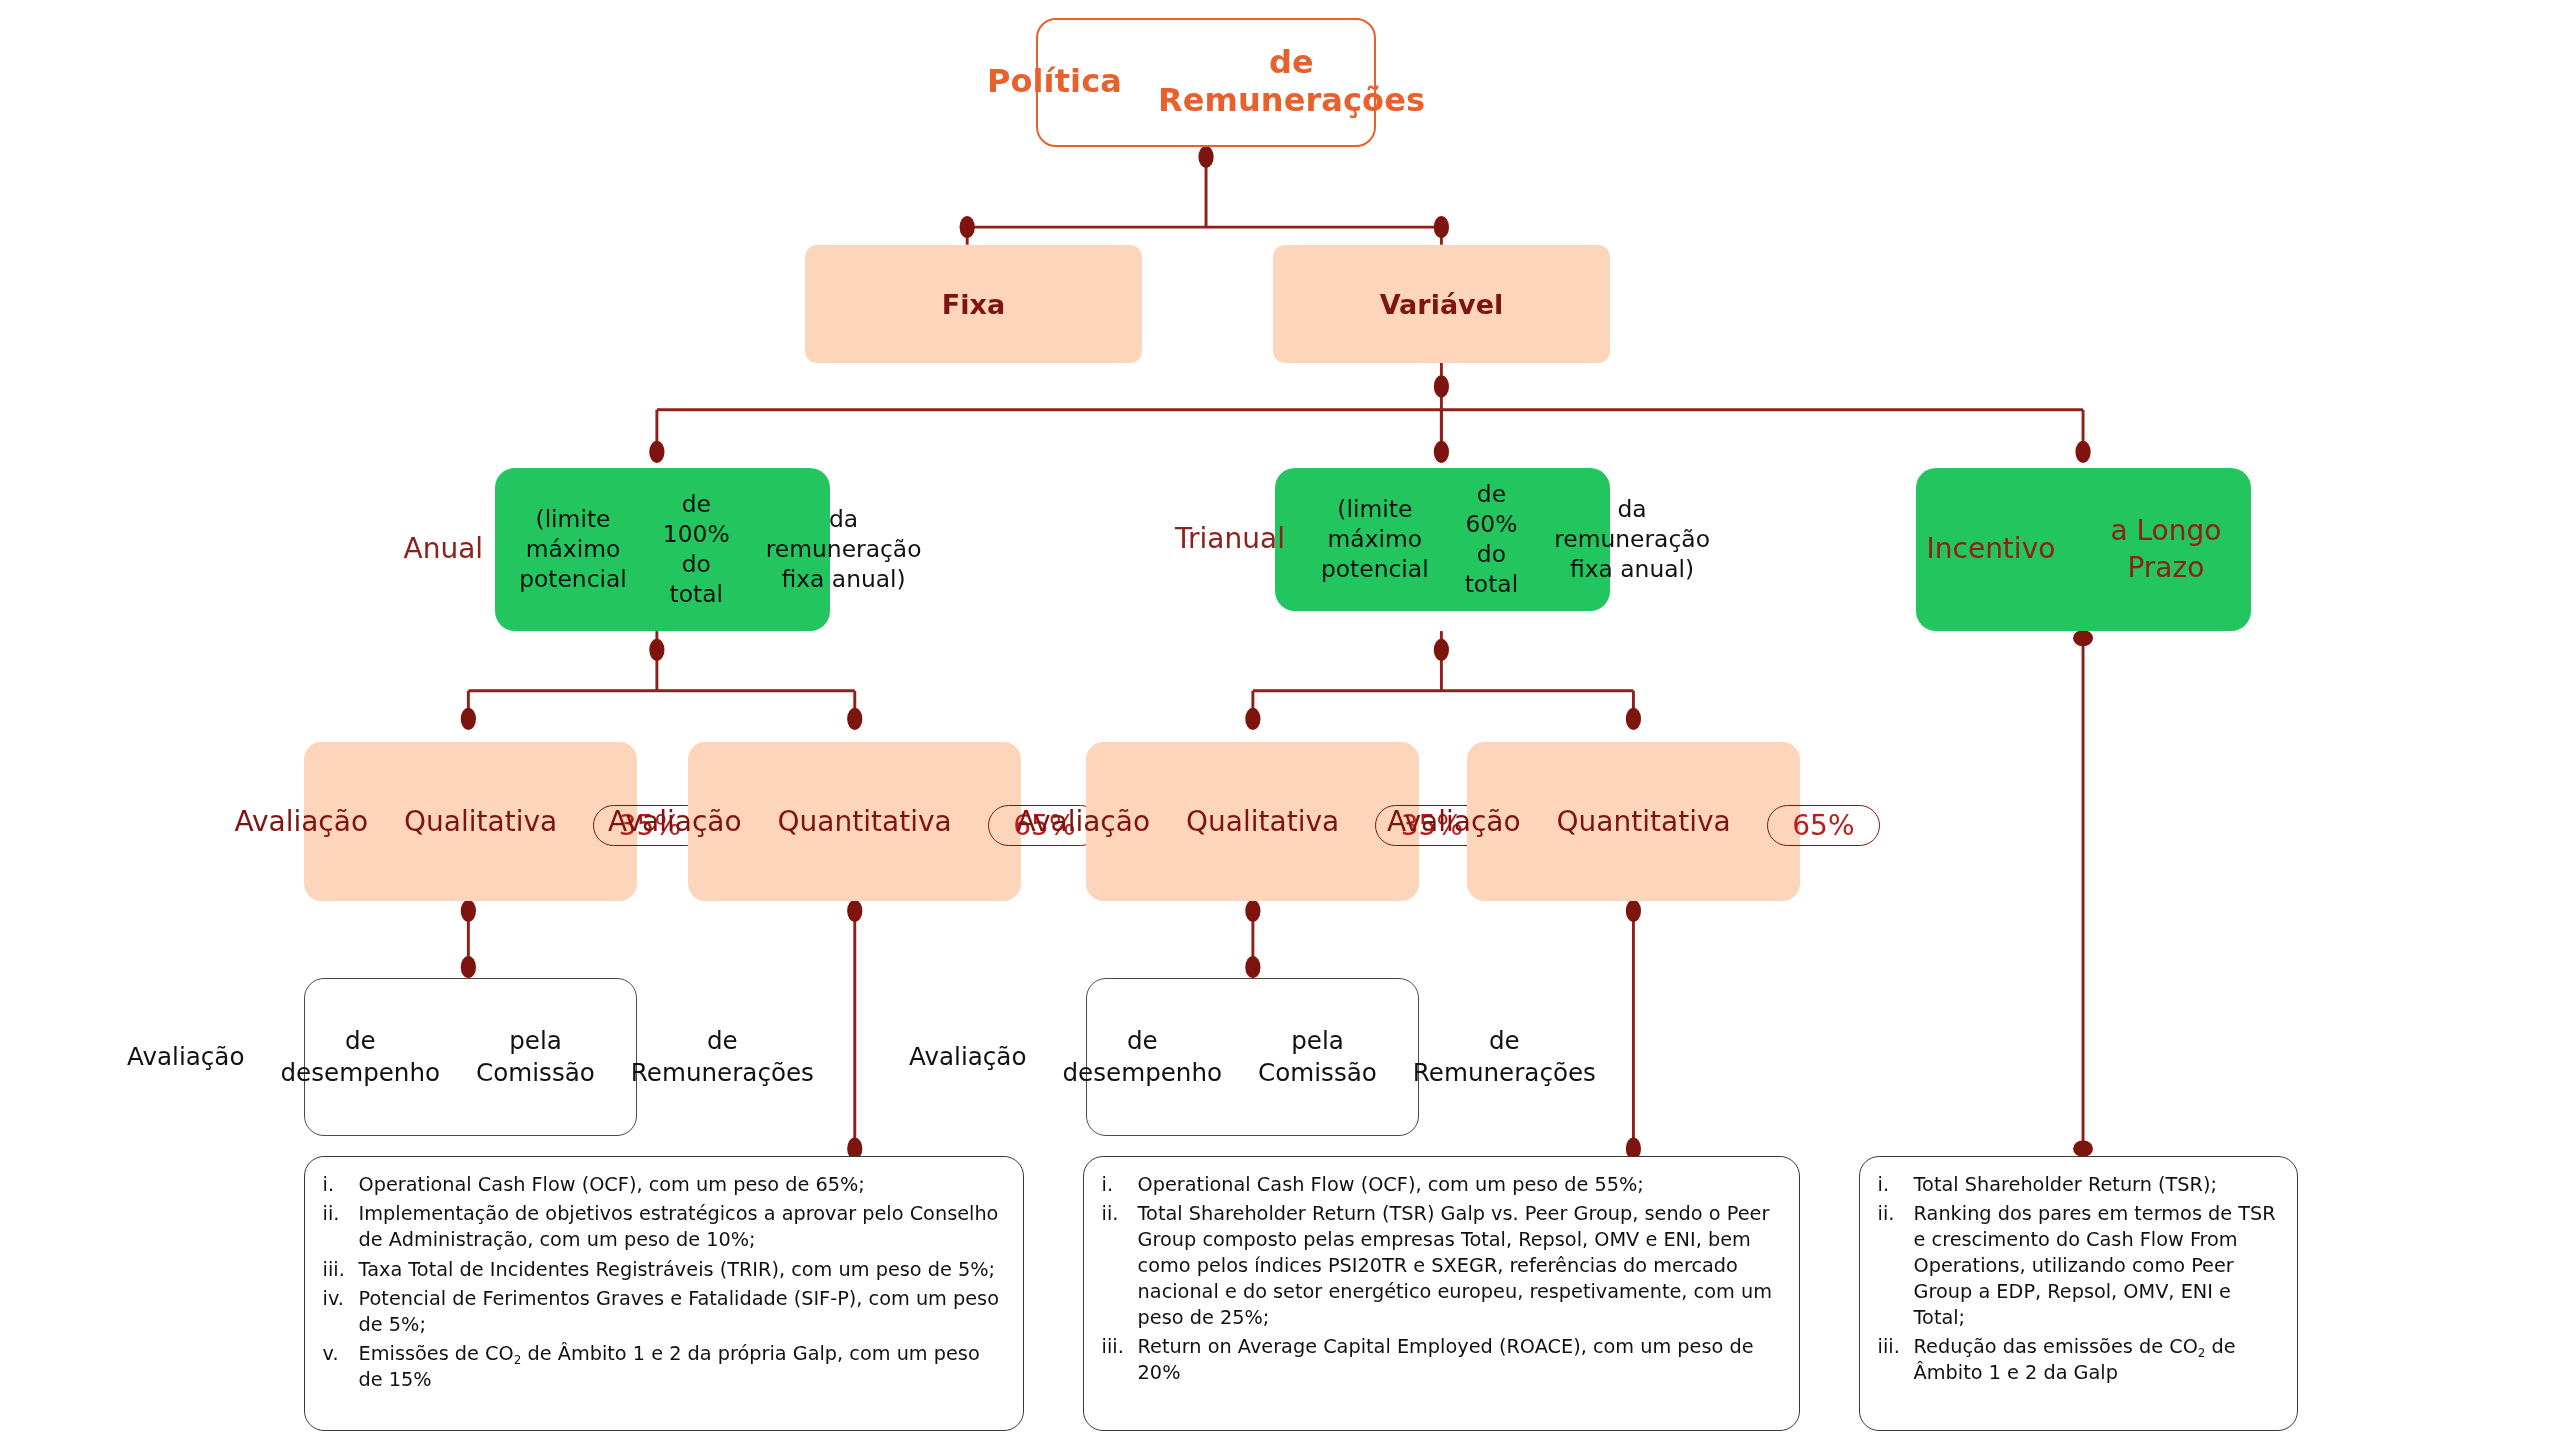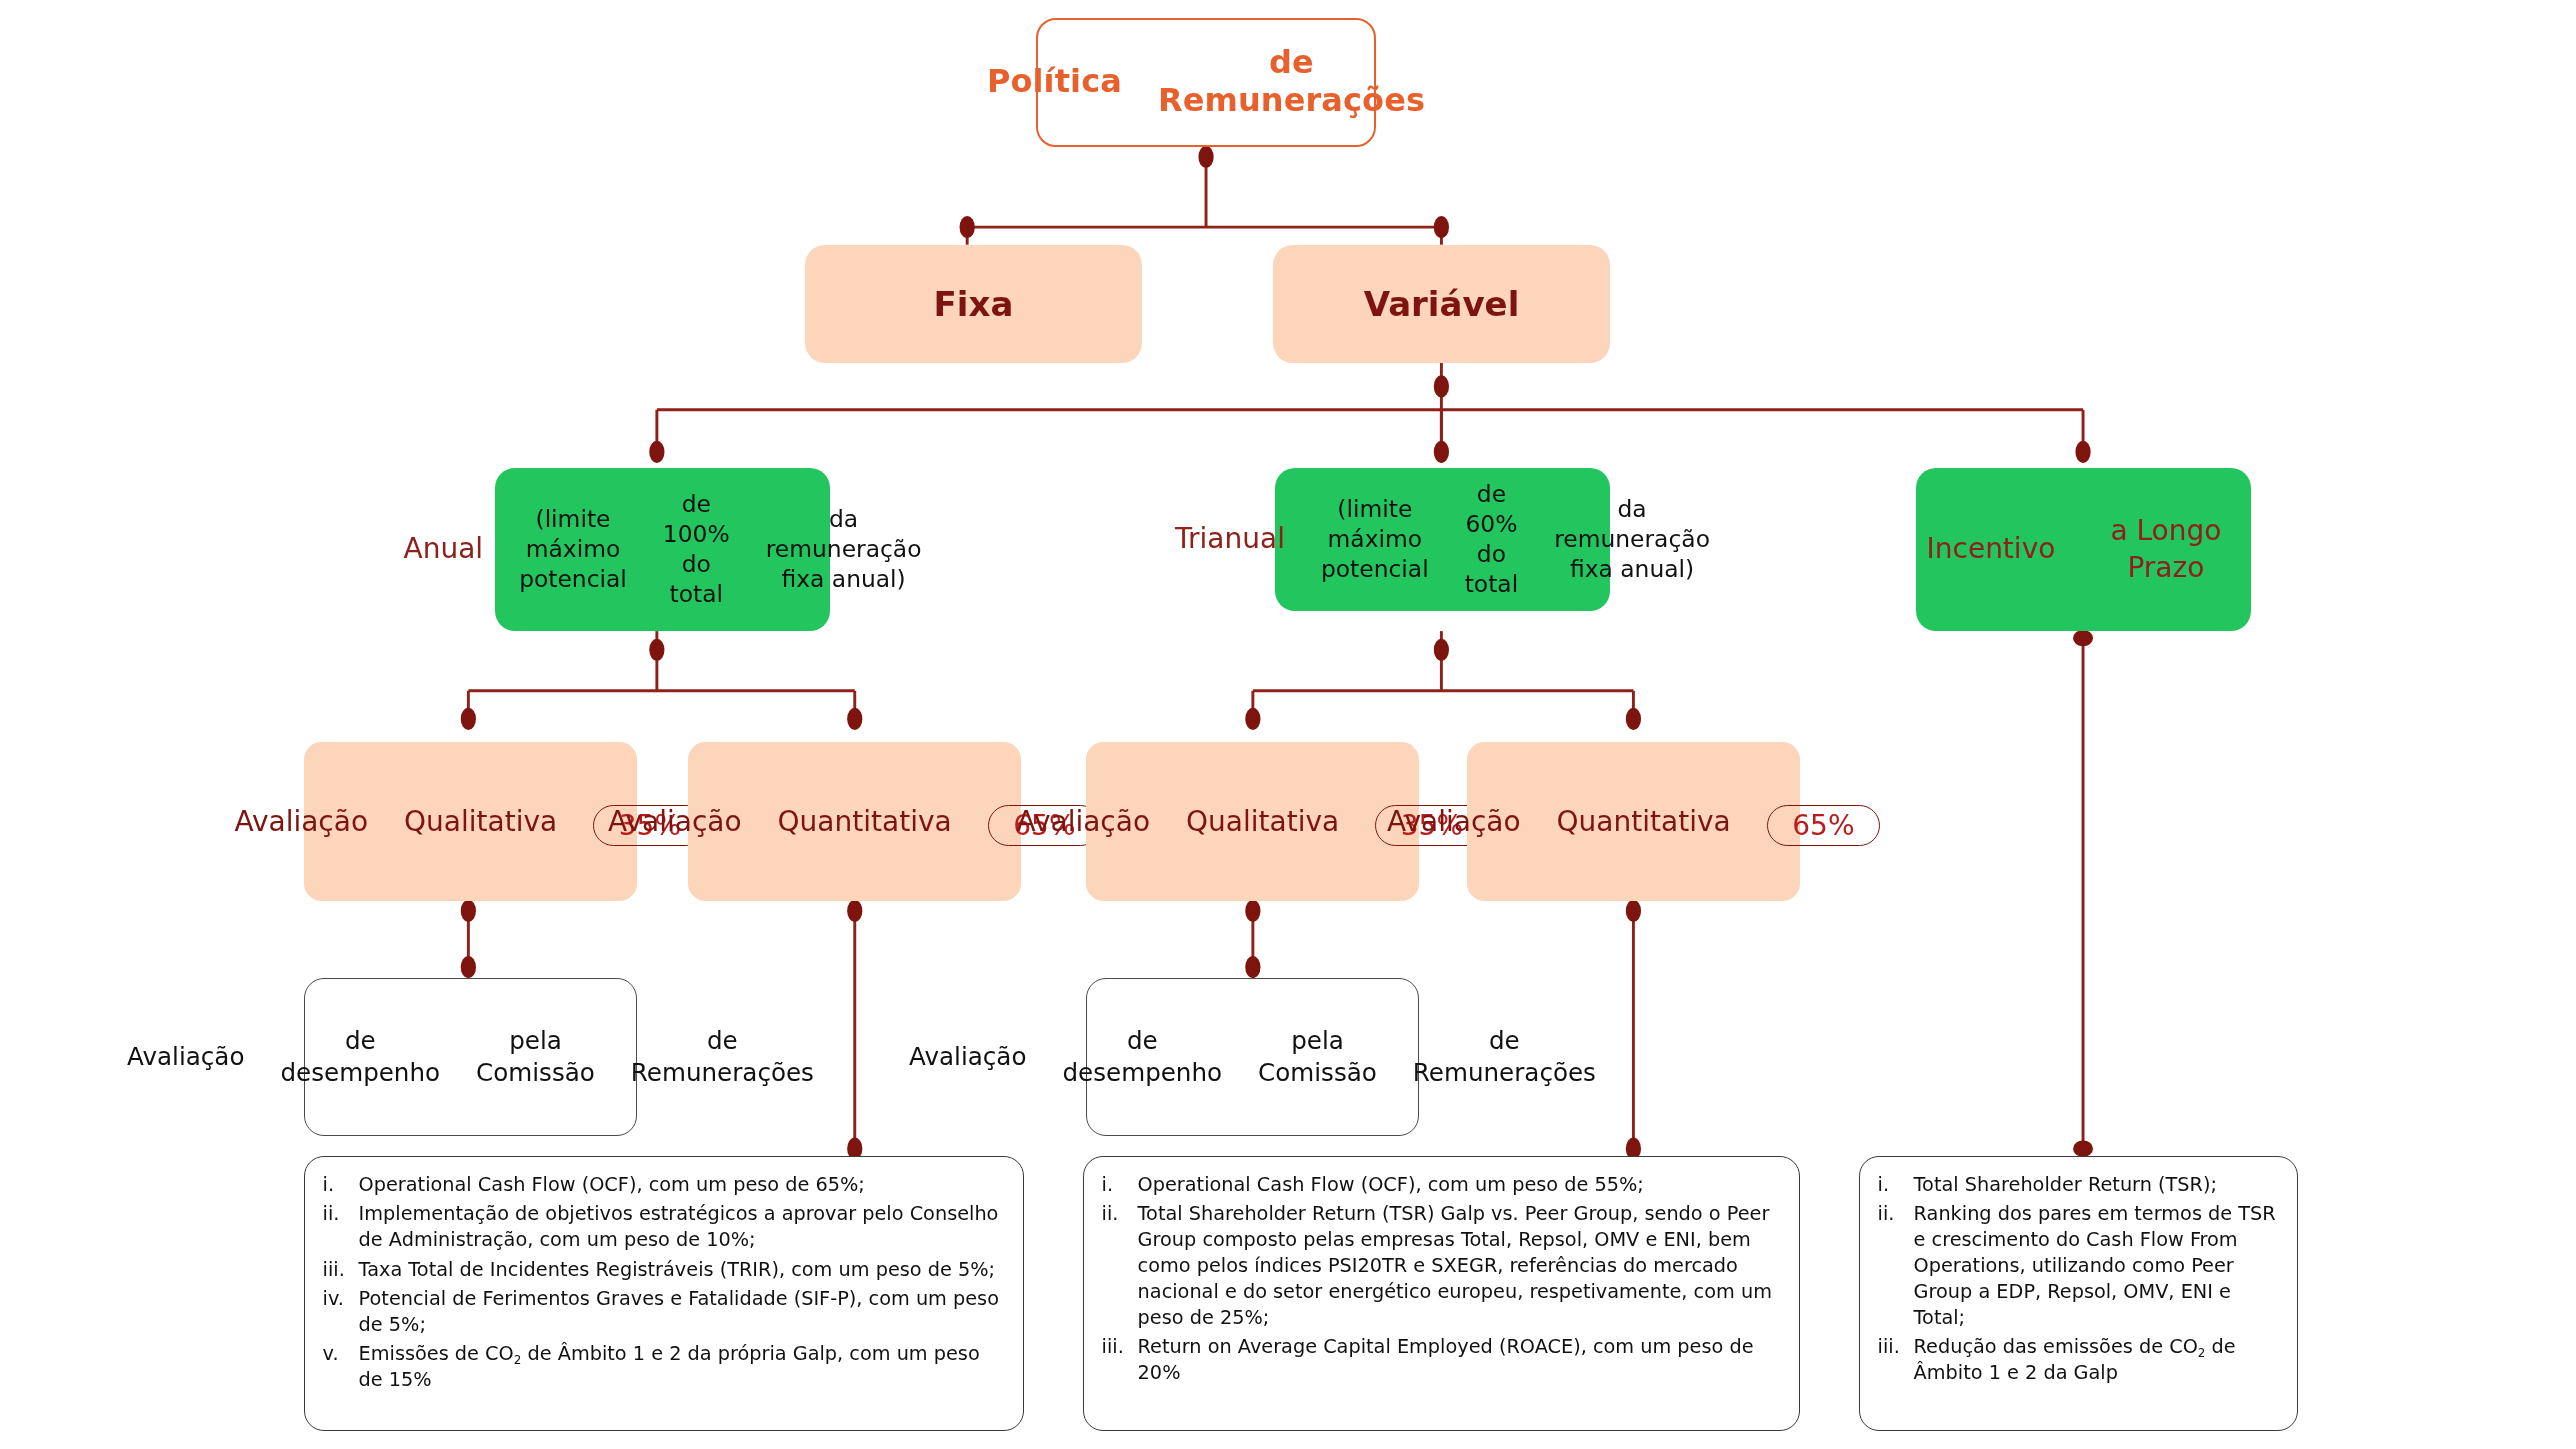--- a/index.html
+++ b/index.html
@@ -23,8 +23,8 @@
 
   
   .lvl2{
-    background:#FDD5BB;border-radius:20px;color:#7E140E;
-    font-weight:bold;font-size:34px;
+    background:#FDD5BB;border-radius:12px;color:#7E140E;
+    font-weight:bold;font-size:27px;
   }
 
   

